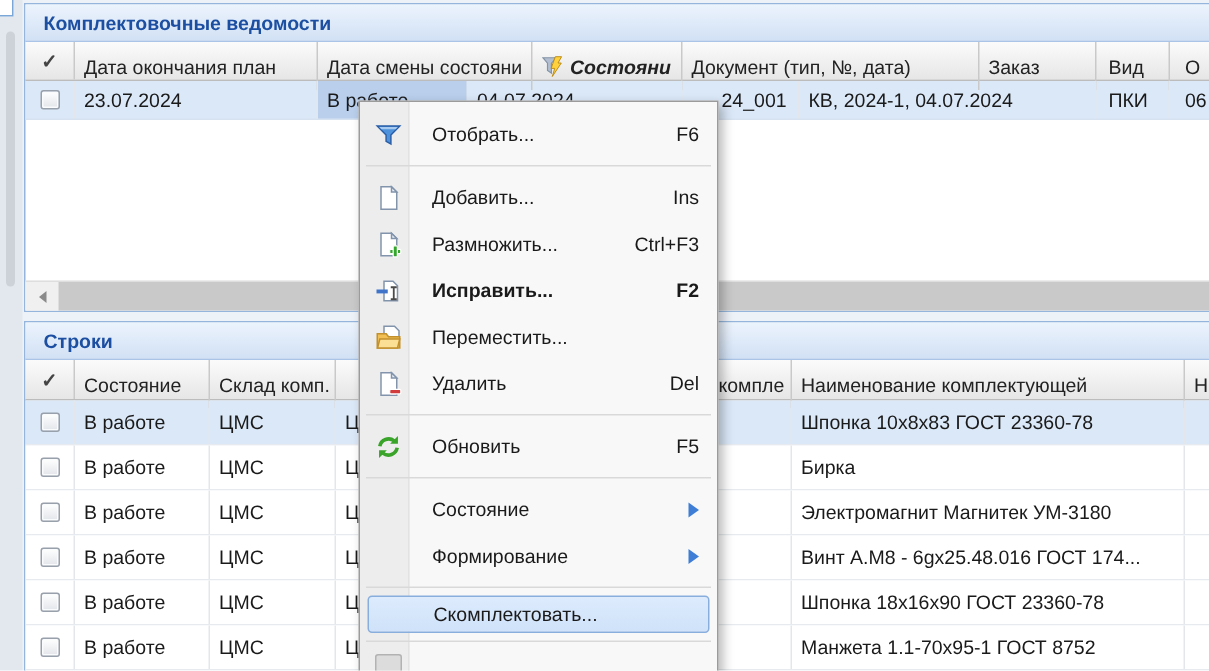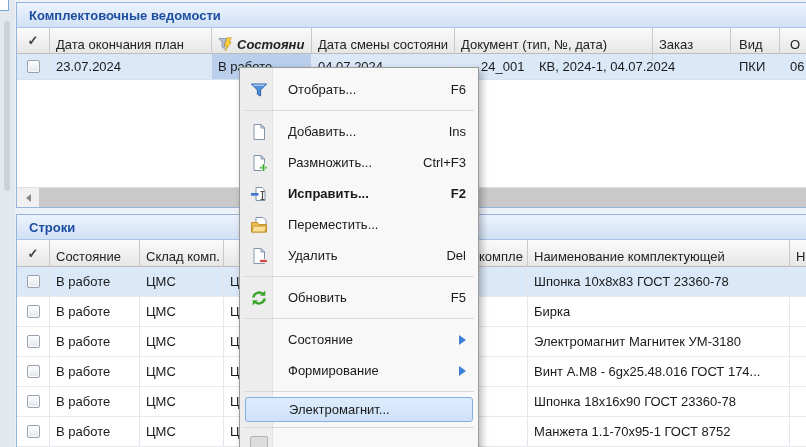--- a/index.html
+++ b/index.html
@@ -80,6 +80,7 @@
     <div class="thead">
       <div class="th th-check">✓</div>
       <div class="th" style="width:162px">Дата окончания план</div>
+      <div class="th" style="width:143px">Дата смены состояни</div>
       <div class="th" style="width:100px">
         <span class="fl-ico">
           <svg width="16" height="15" viewBox="0 0 16 15">
@@ -89,7 +90,6 @@
         </span>
         <span class="bi">Состояни</span>
       </div>
-      <div class="th" style="width:143px">Дата смены состояни</div>
       <div class="th" style="width:198px">Документ (тип, №, дата)</div>
       <div class="th" style="width:78px">Заказ</div>
       <div class="th" style="width:49px;padding-left:8px">Вид</div>

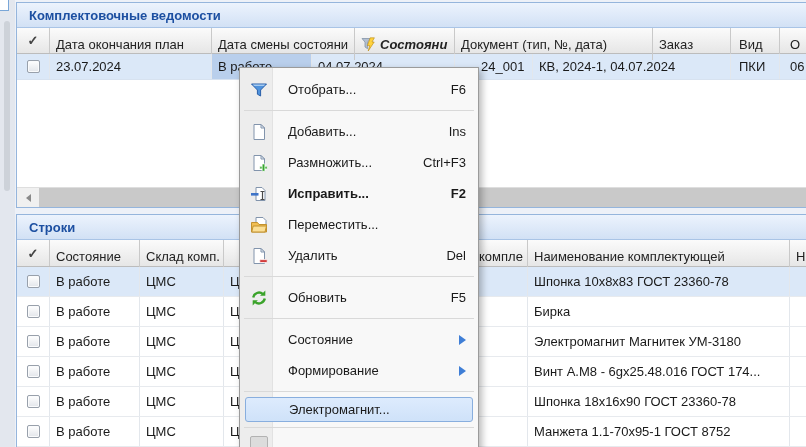--- a/index.html
+++ b/index.html
@@ -306,7 +306,7 @@
     <div class="sep"></div>
 
     <div class="mi hl">
-      <span class="lbl">Электромагнит...</span>
+      <span class="lbl">Скомплектовать...</span>
     </div>
 
     <div class="sep"></div>

